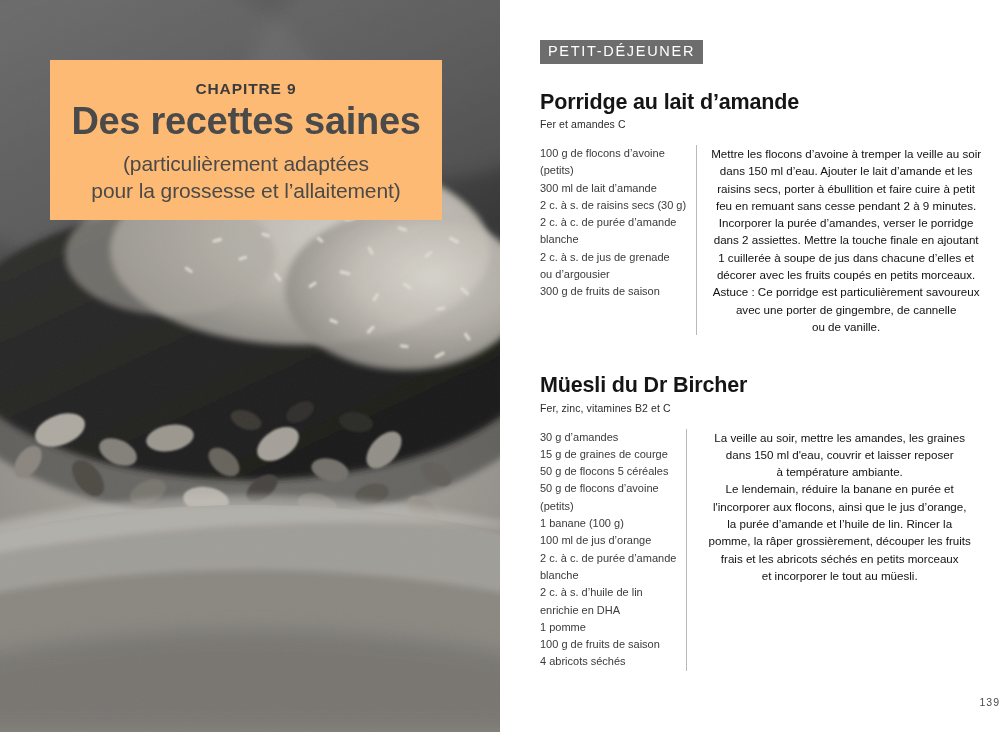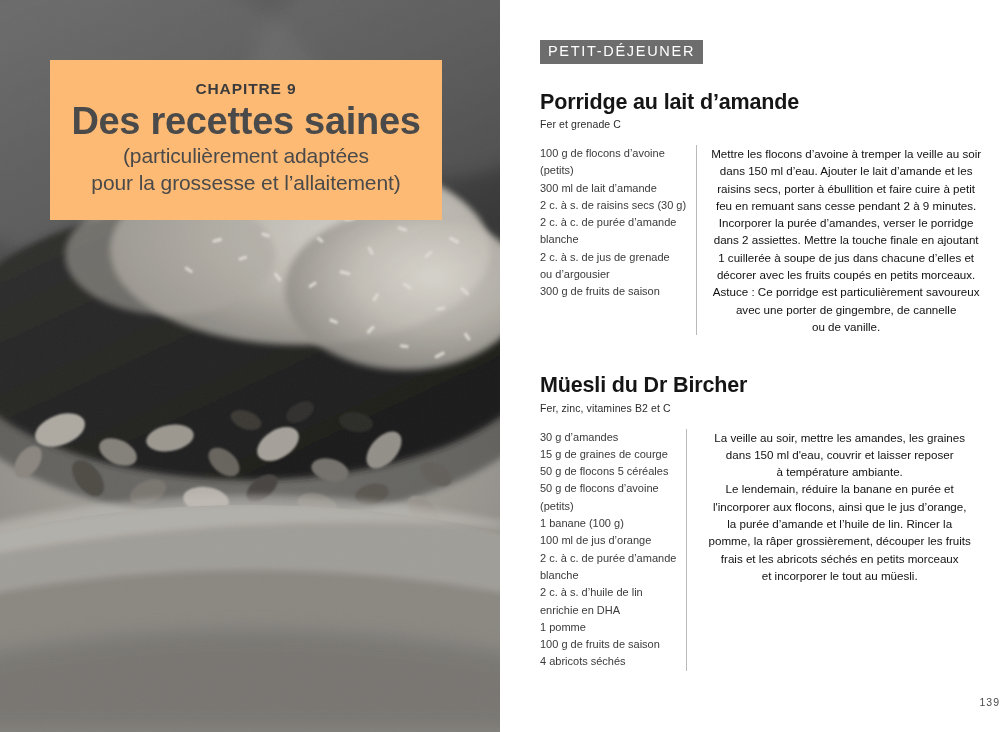--- a/index.html
+++ b/index.html
@@ -66,7 +66,7 @@
     color: #4a4a4a;
     letter-spacing: -0.3px;
     line-height: 1.06;
-    margin: 2px 0 0 0;
+    margin: 2px 0 8px 0;
   }
   .chapter-sub {
     font-size: 21px;

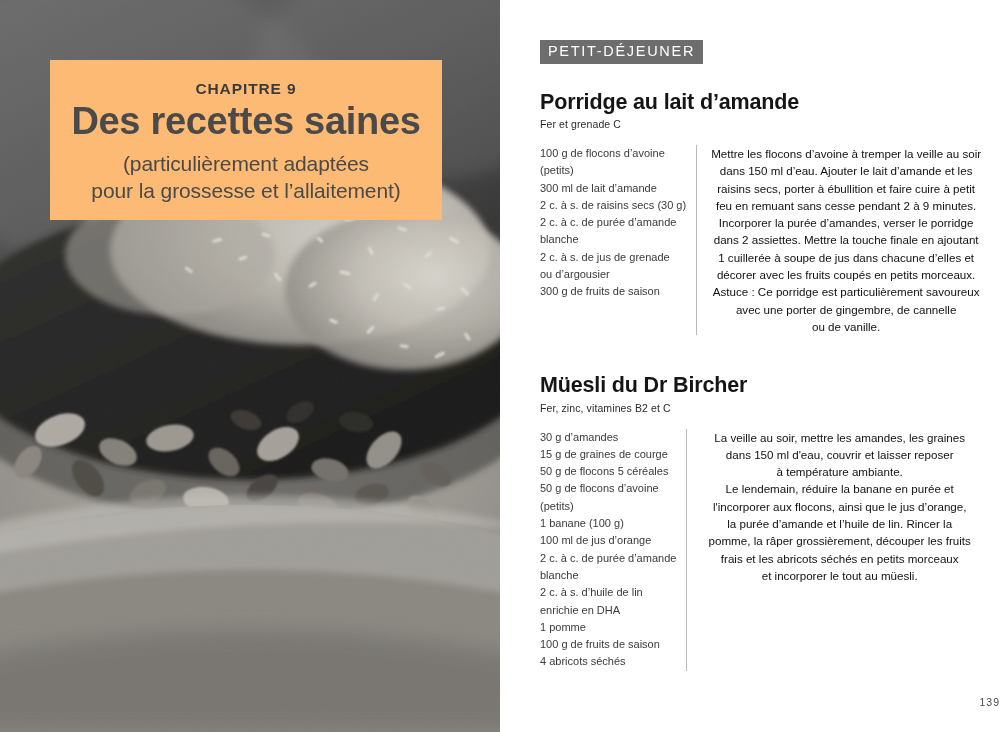--- a/index.html
+++ b/index.html
@@ -301,7 +301,7 @@
     
     <div class="recipe">
       <h2 class="recipe-title">Porridge au lait d’amande</h2>
-      <div class="recipe-subtitle">Fer et grenade C</div>
+      <div class="recipe-subtitle">Fer et amandes C</div>
       <div class="recipe-body">
         <div class="ingredients">
           <div class="ing-line">100 g de flocons d’avoine</div>

